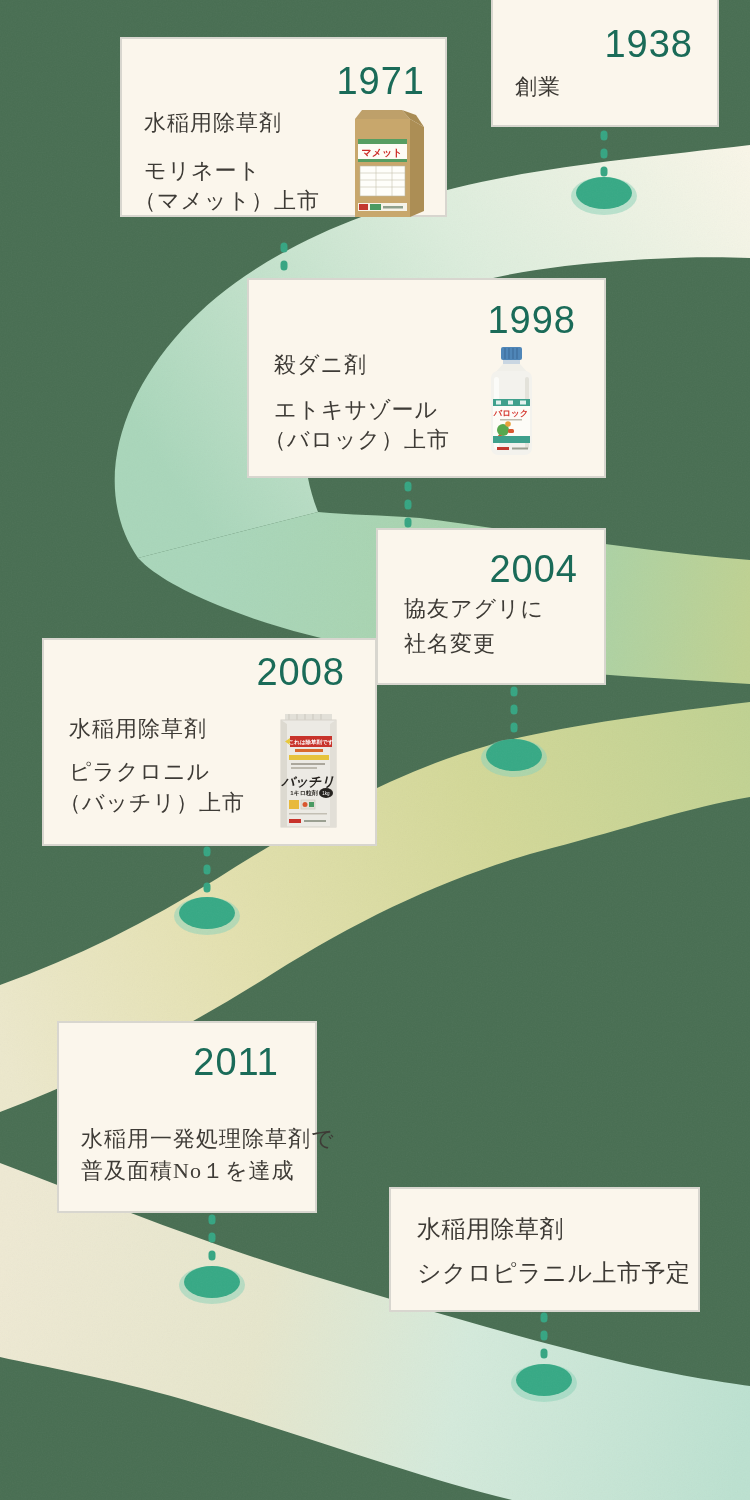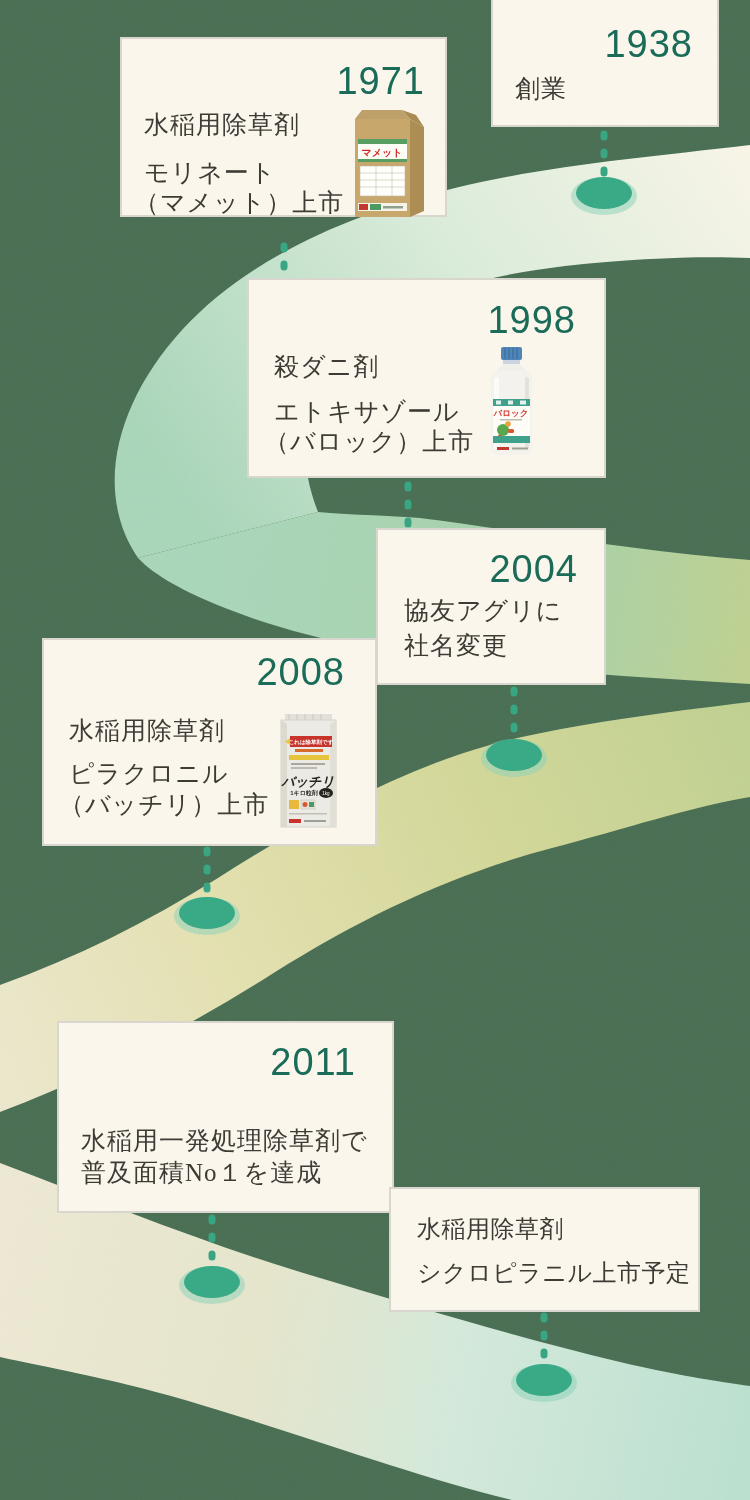--- a/index.html
+++ b/index.html
@@ -30,7 +30,7 @@
   }
   .line{
     position:absolute;
-    font-size:25px;
+    font-size:22px;
     letter-spacing:1px;
     line-height:1;
     white-space:nowrap;

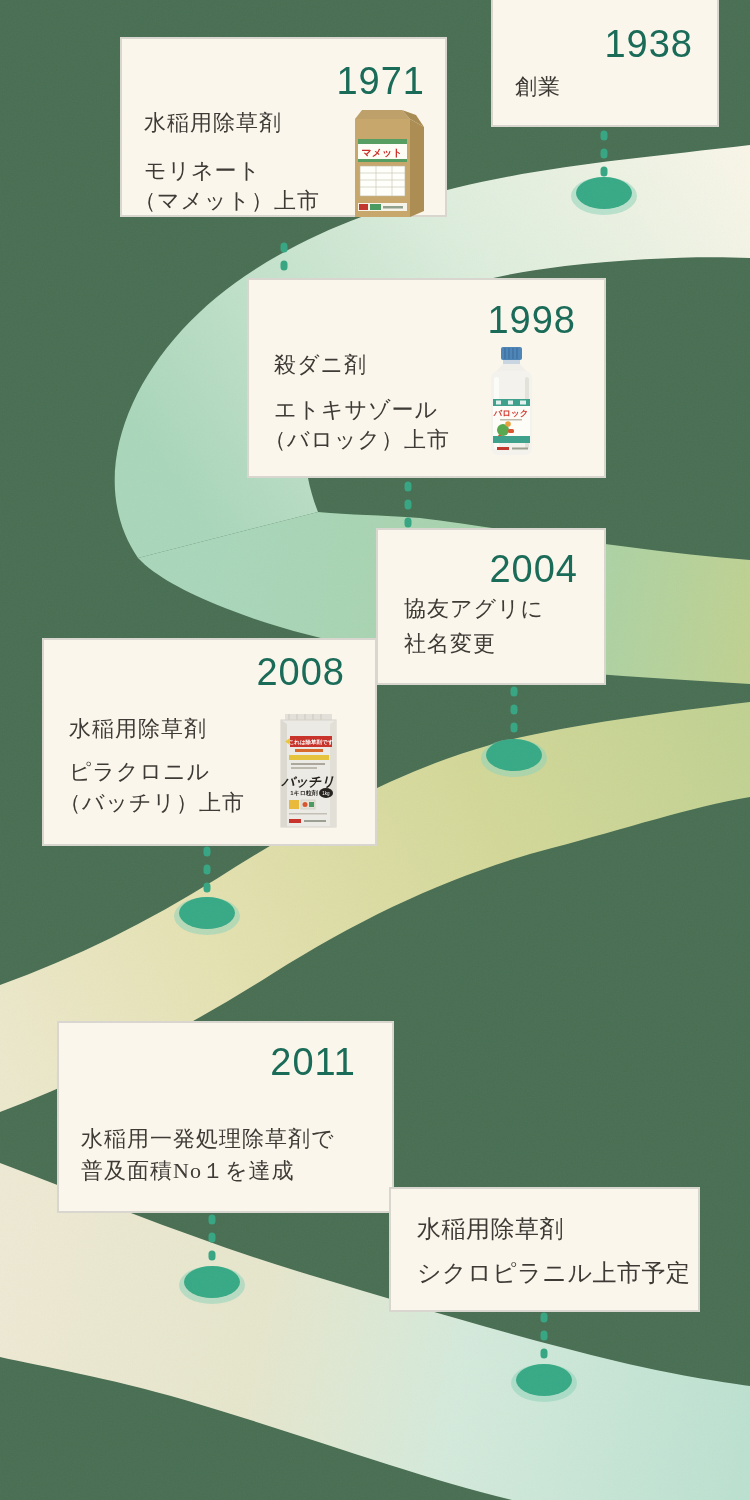--- a/index.html
+++ b/index.html
@@ -260,7 +260,7 @@
     </svg>
   </div>
 
-  <div class="card" style="left:57px;top:1021px;width:337px;height:192px;">
+  <div class="card" style="left:57px;top:1021px;width:260px;height:192px;">
     <span class="year" style="top:20px;right:36px;">2011</span>
     <div class="line" style="left:22px;top:105px;">水稲用一発処理除草剤で</div>
     <div class="line" style="left:22px;top:137px;">普及面積No１を達成</div>

